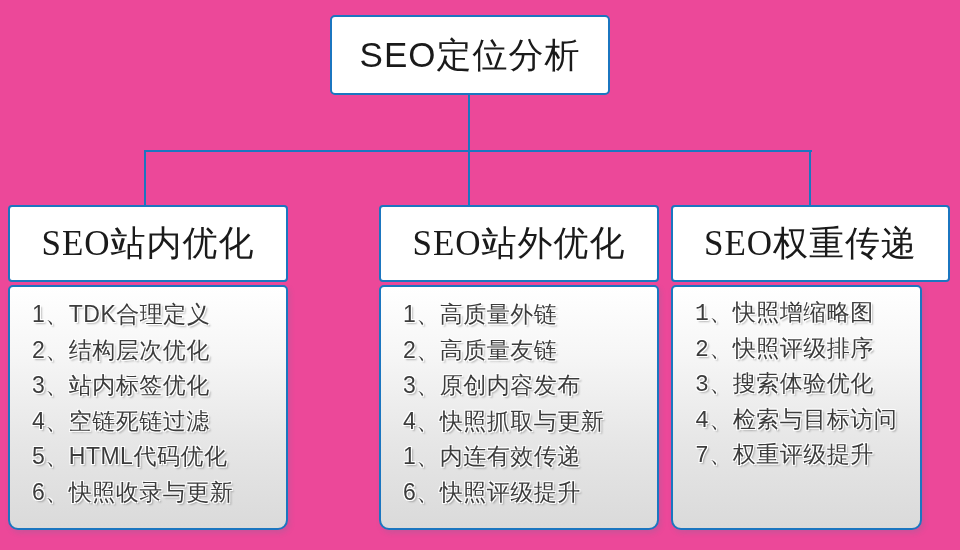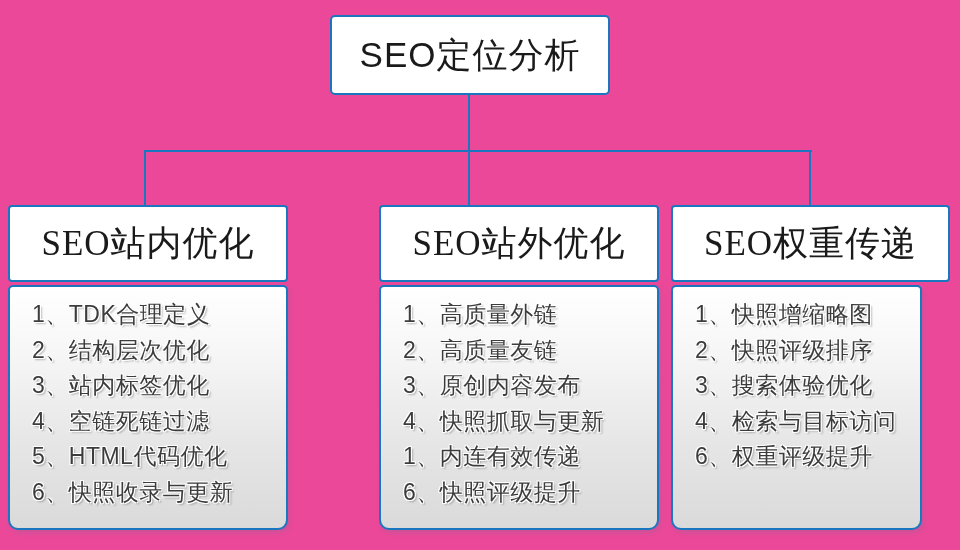--- a/index.html
+++ b/index.html
@@ -56,7 +56,7 @@
   }
   .col-0{left:8px;}  .col-0.branch-list{width:280px;}
   .col-1{left:349px;margin-left:30px;} .col-1.branch-list{width:280px;}
-  .col-2{left:671px;width:279px;} .col-2.branch-list{width:251px;}
+  .col-2{left:671px;width:279px;} .col-2.branch-list{width:251px;font-family:Liberation Mono, monospace;}
 </style>
 </head>
 <body>

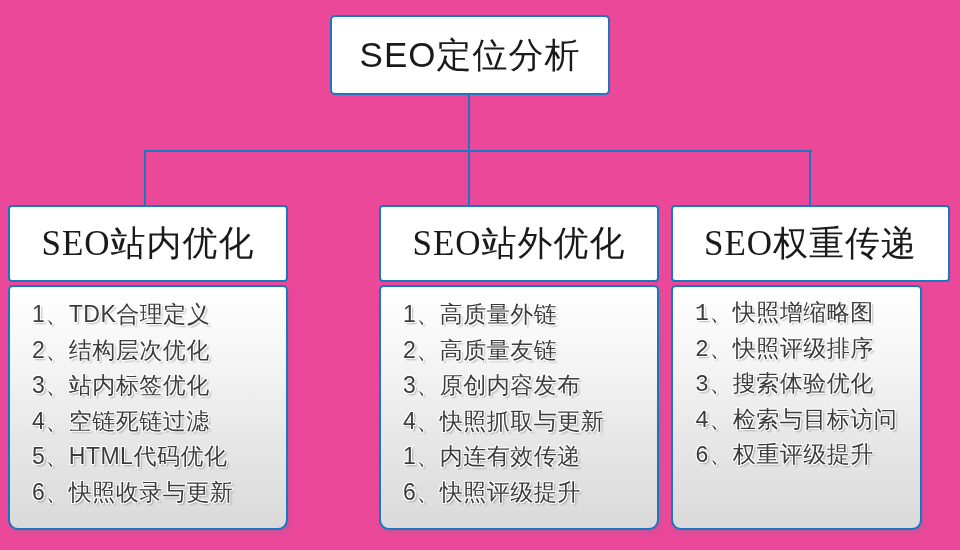--- a/index.html
+++ b/index.html
@@ -105,7 +105,7 @@
     <div class="list-item">2、快照评级排序</div>
     <div class="list-item">3、搜索体验优化</div>
     <div class="list-item">4、检索与目标访问</div>
-    <div class="list-item">6、权重评级提升</div>
+    <div class="list-item">7、权重评级提升</div>
   </div>
 
 </div>

